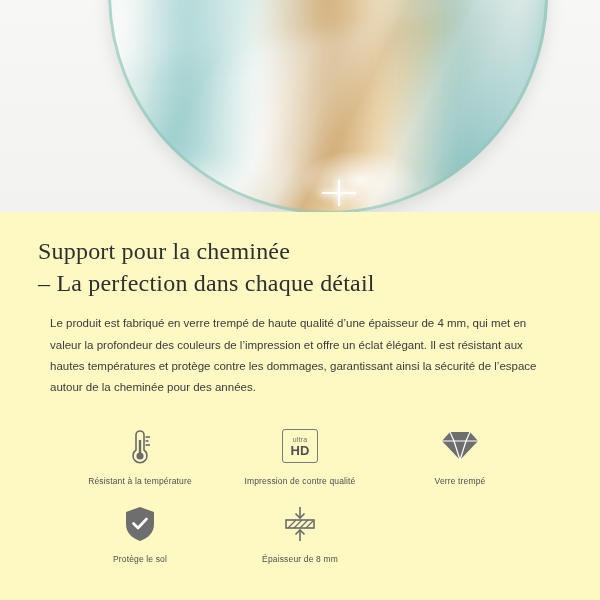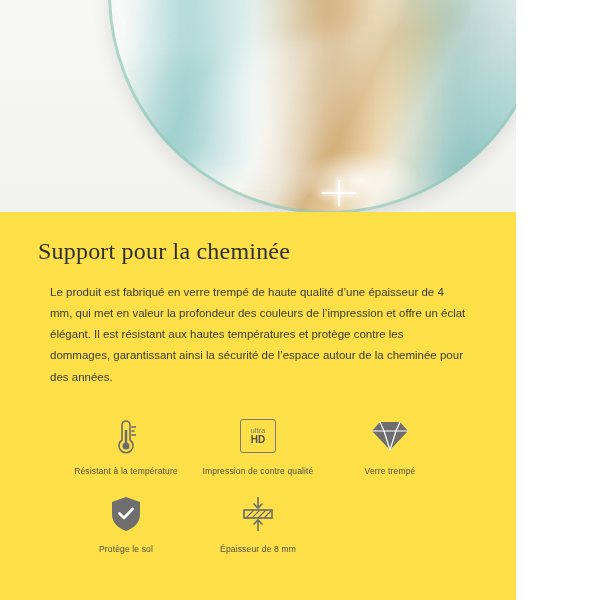--- a/index.html
+++ b/index.html
@@ -15,9 +15,9 @@
   }
   .page {
     position: relative;
-    width: 516px;
+    width: 600px;
     height: 600px;
-    background: #fde047;
+    background: #fef9c3;
     overflow: hidden;
   }
 

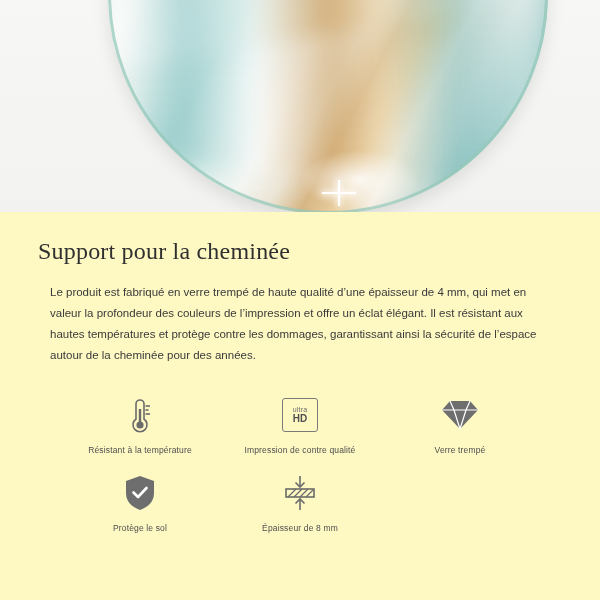--- a/index.html
+++ b/index.html
@@ -243,6 +243,7 @@
   <div class="content">
     <h1 class="headline">
       <span>Support pour la cheminée</span>
+      <span class="line2">– La perfection dans chaque détail</span>
     </h1>
 
     <p class="body-copy">Le produit est fabriqué en verre trempé de haute qualité d’une épaisseur de 4 mm, qui met en valeur la profondeur des couleurs de l’impression et offre un éclat élégant. Il est résistant aux hautes températures et protège contre les dommages, garantissant ainsi la sécurité de l’espace autour de la cheminée pour des années.</p>

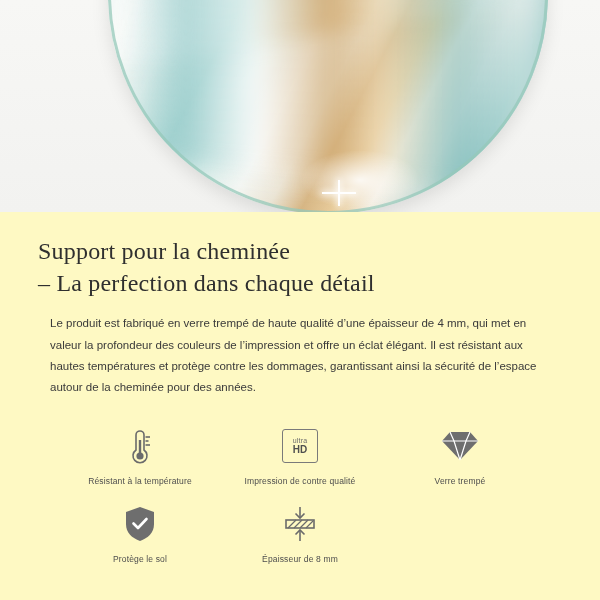--- a/index.html
+++ b/index.html
@@ -221,7 +221,7 @@
     letter-spacing: 0.2px;
   }
   .hd-box .hd {
-    font-size: 10px;
+    font-size: 13px;
     font-weight: bold;
     color: #4f4f4f;
     margin-top: 1px;

